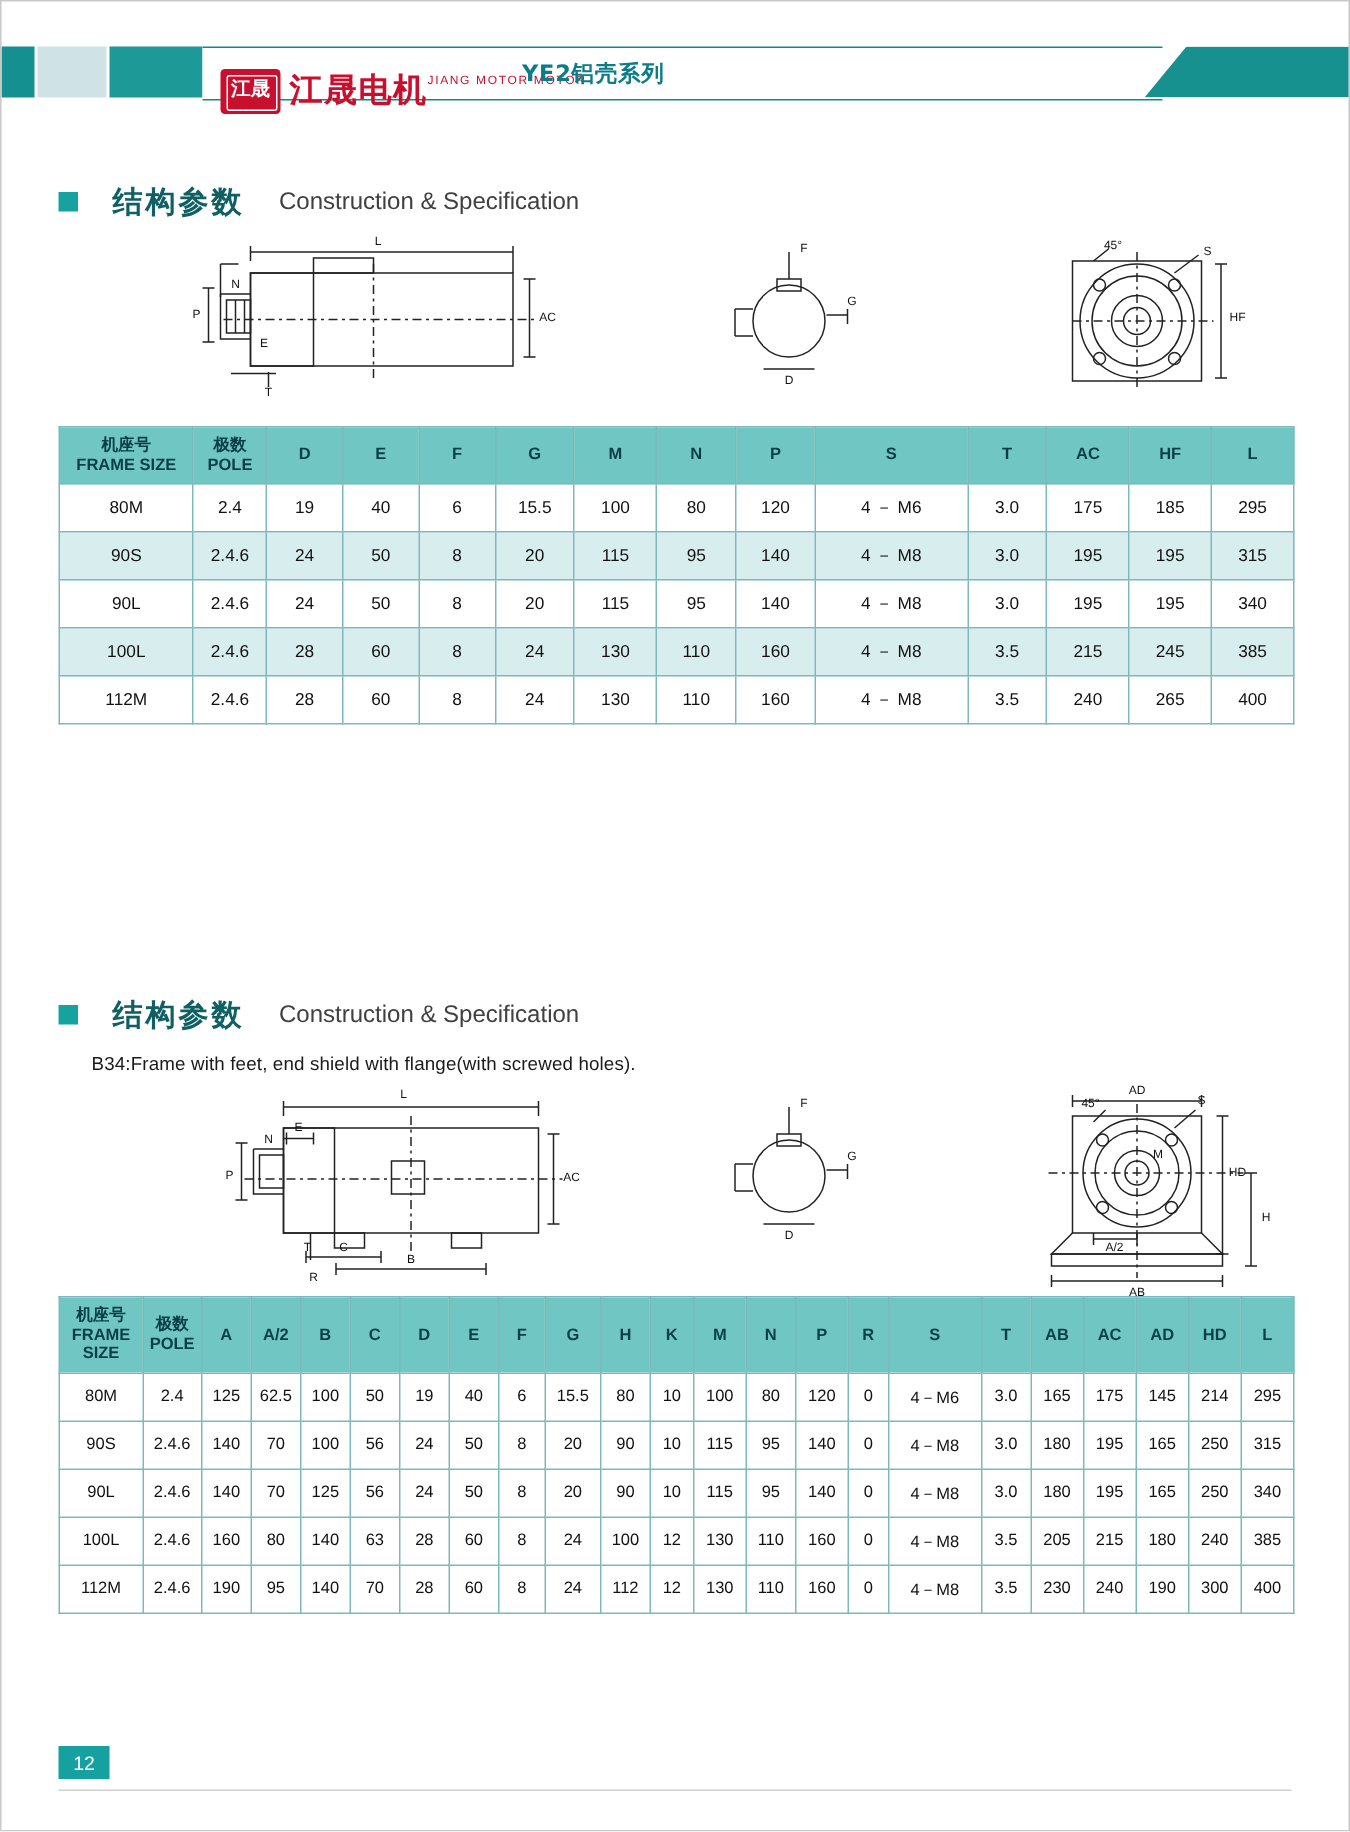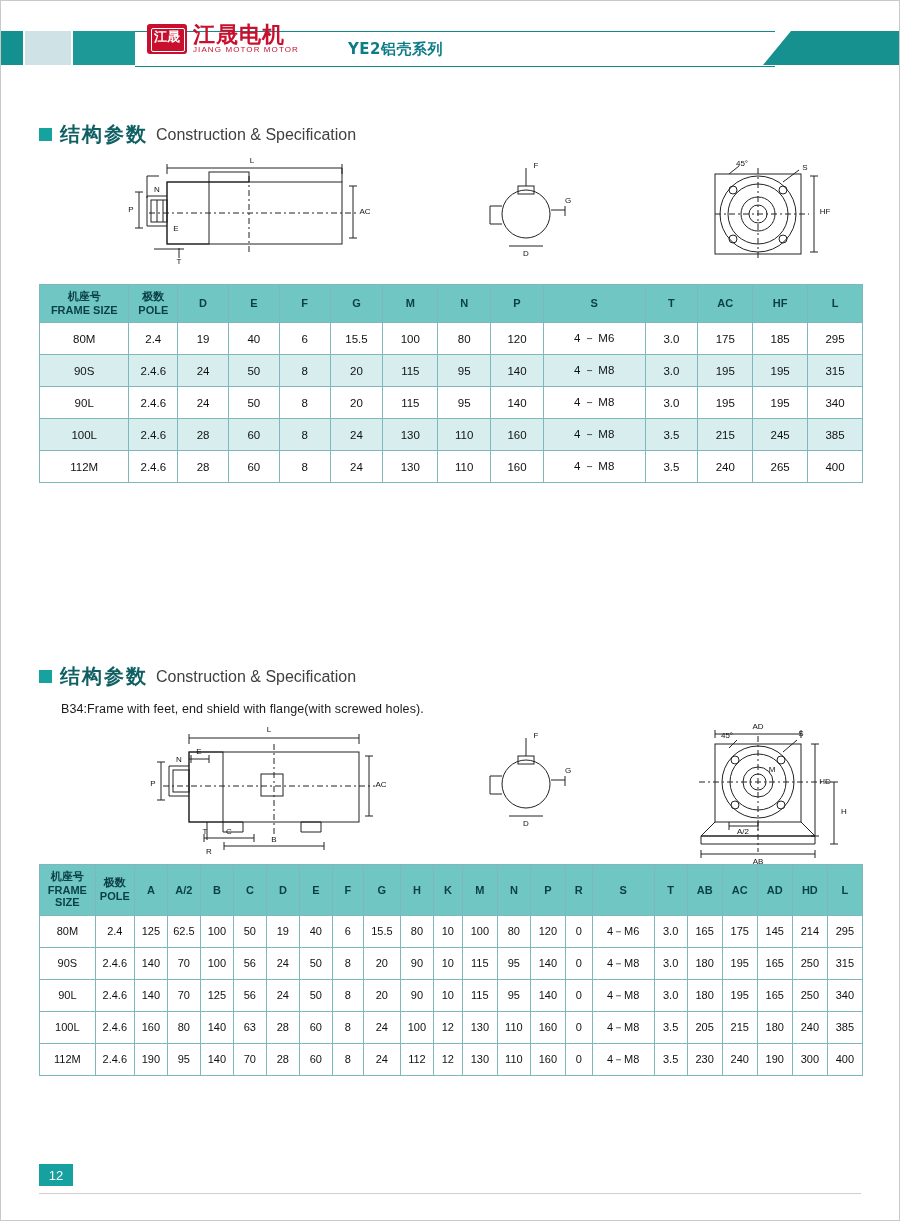--- a/index.html
+++ b/index.html
@@ -77,7 +77,7 @@
   .logo {
     position: absolute;
     left: 146px;
-    top: 23px;
+    top: 45px;
     display: flex;
     align-items: center;
     gap: 6px;

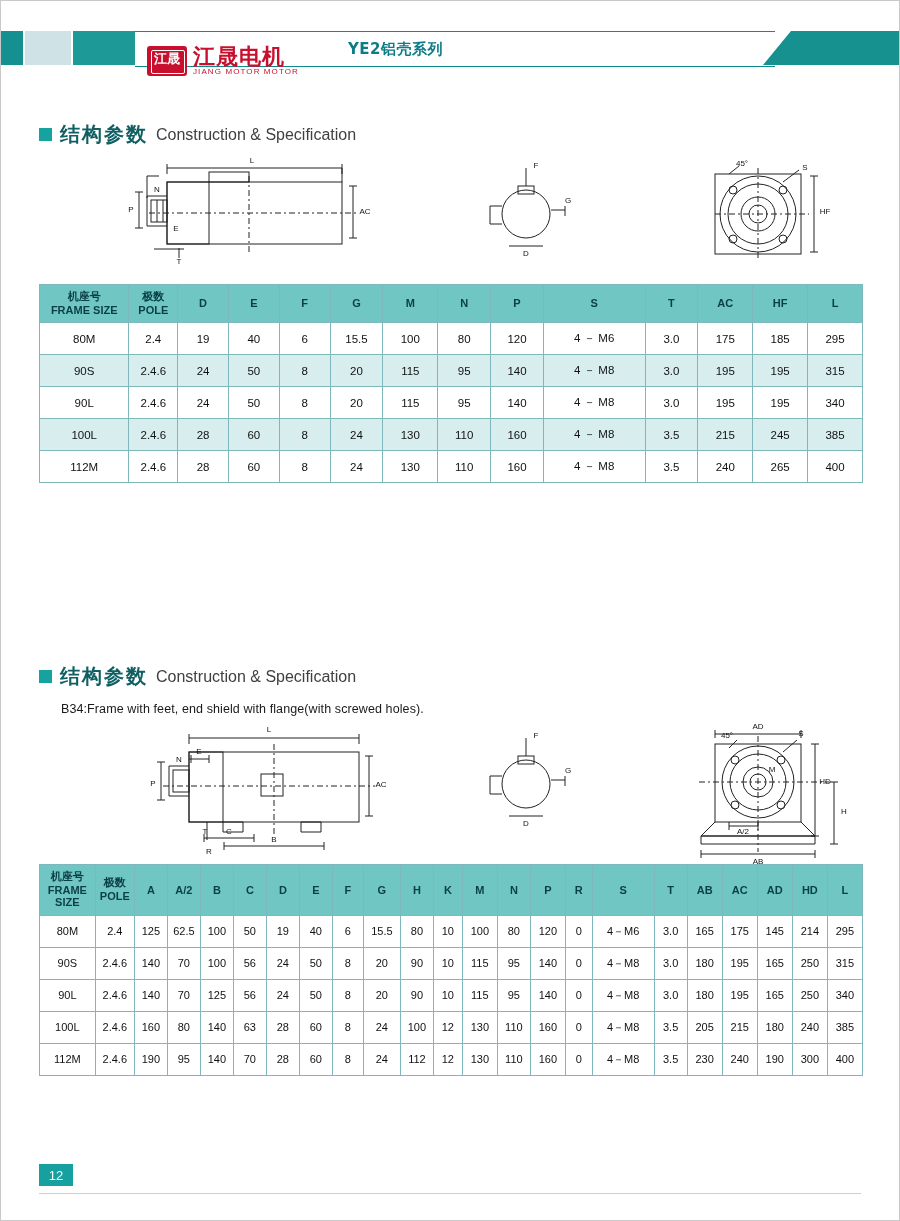--- a/index.html
+++ b/index.html
@@ -125,7 +125,7 @@
     line-height: 1.1;
     font-family: "Liberation Sans", sans-serif;
   }
-  .logo-text-wrap { display: flex; flex-direction: column; justify-content: center; }
+  .logo-text-wrap { display: flex; flex-direction: row; justify-content: center; }
   .hdr-series {
     position: absolute;
     left: 304px;

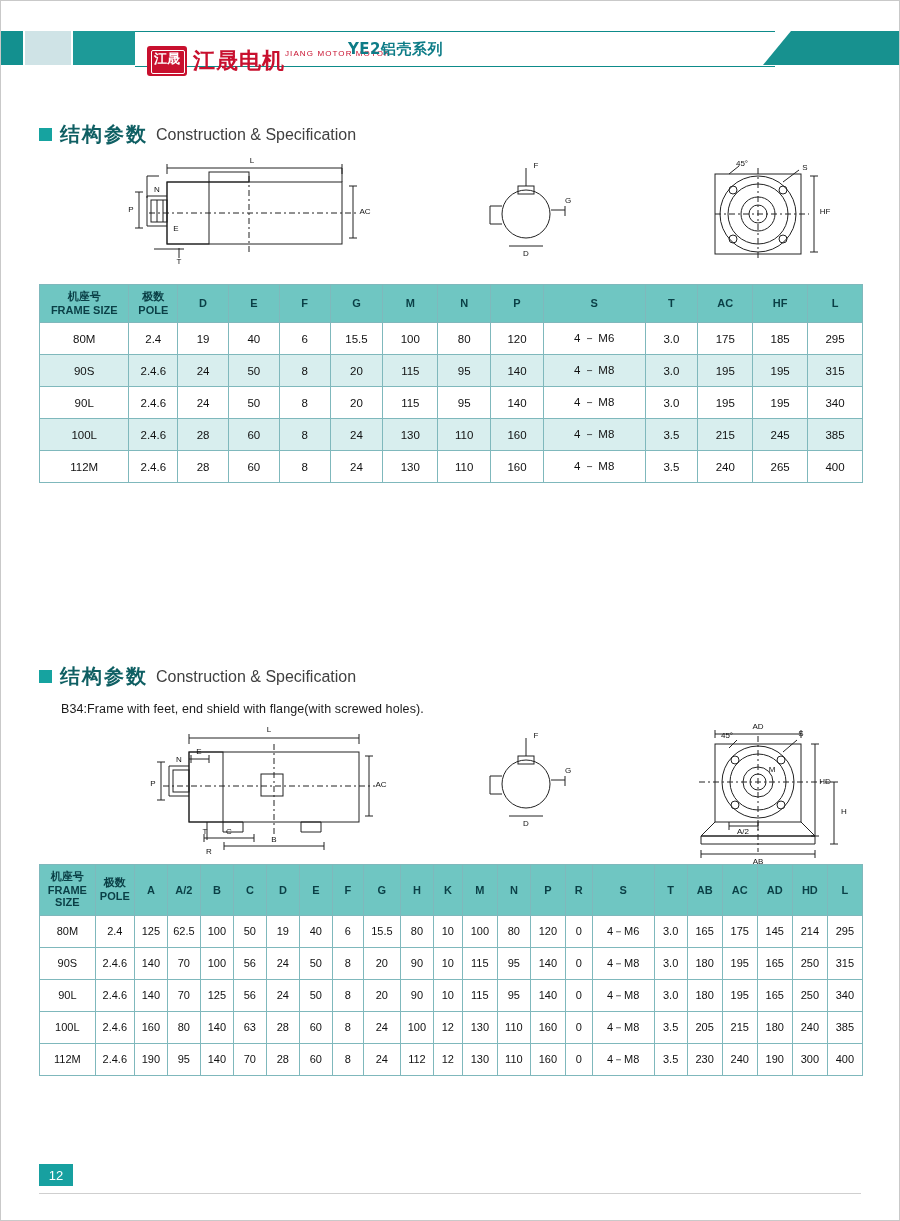--- a/index.html
+++ b/index.html
@@ -147,7 +147,7 @@
   .sec-title {
     display: flex;
     align-items: center;
-    gap: 8px;
+    gap: 23px;
   }
   .sec-bullet {
     width: 13px;

